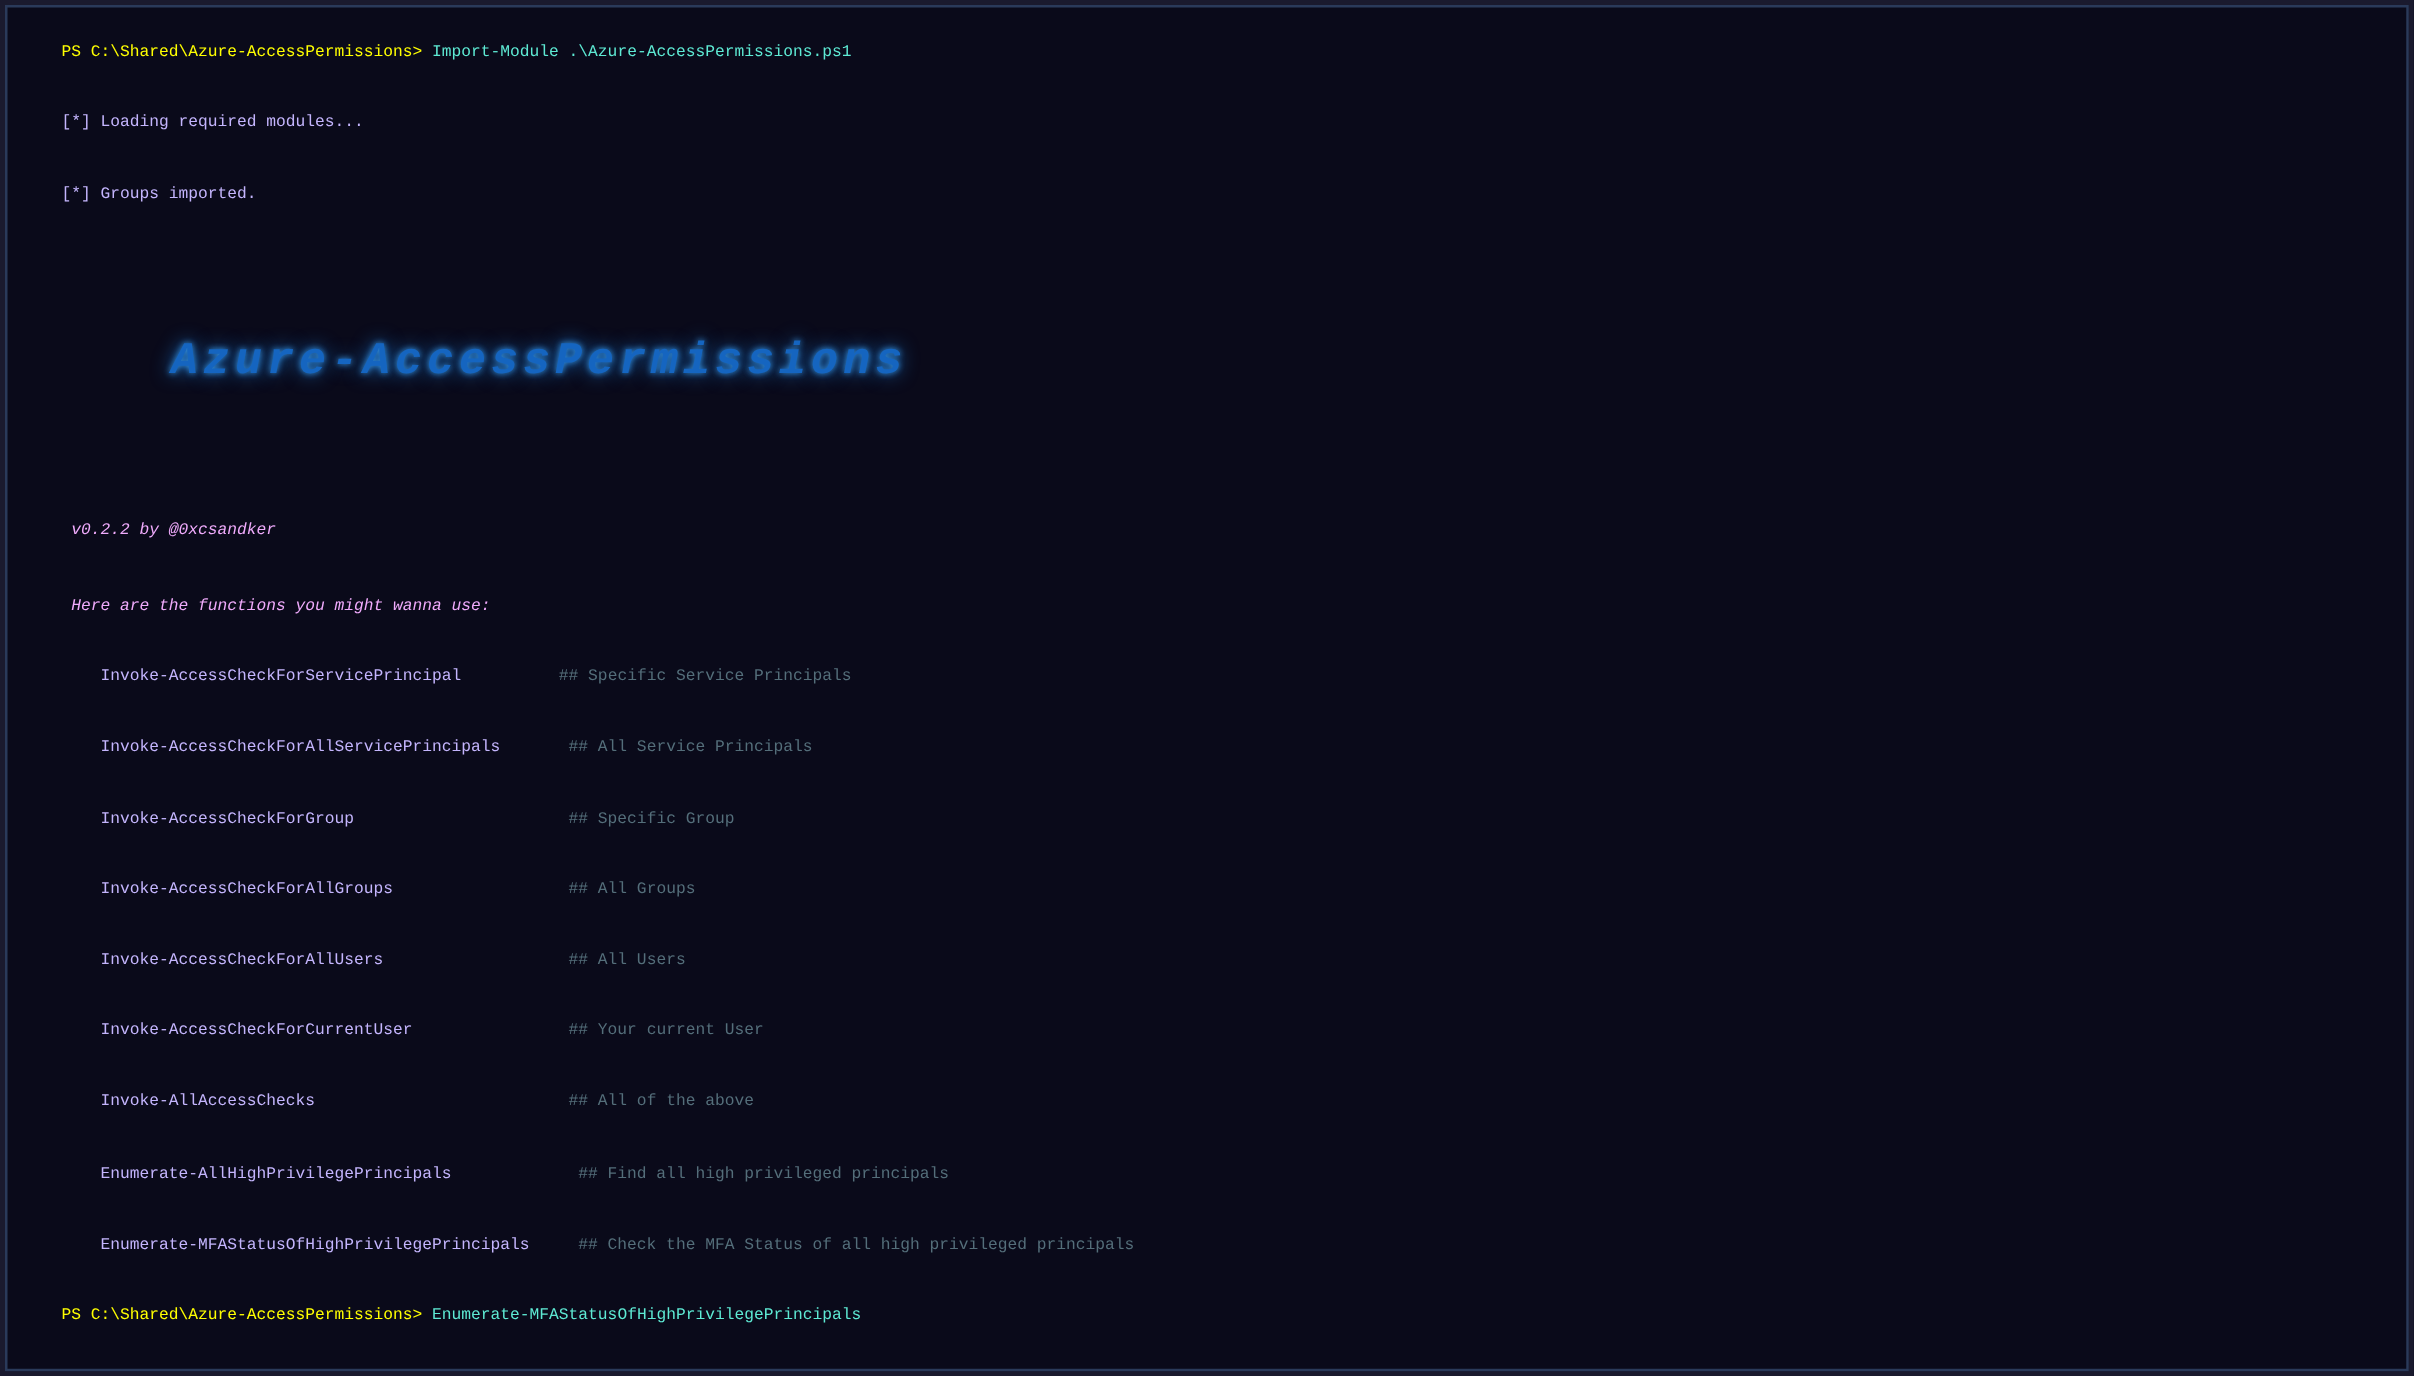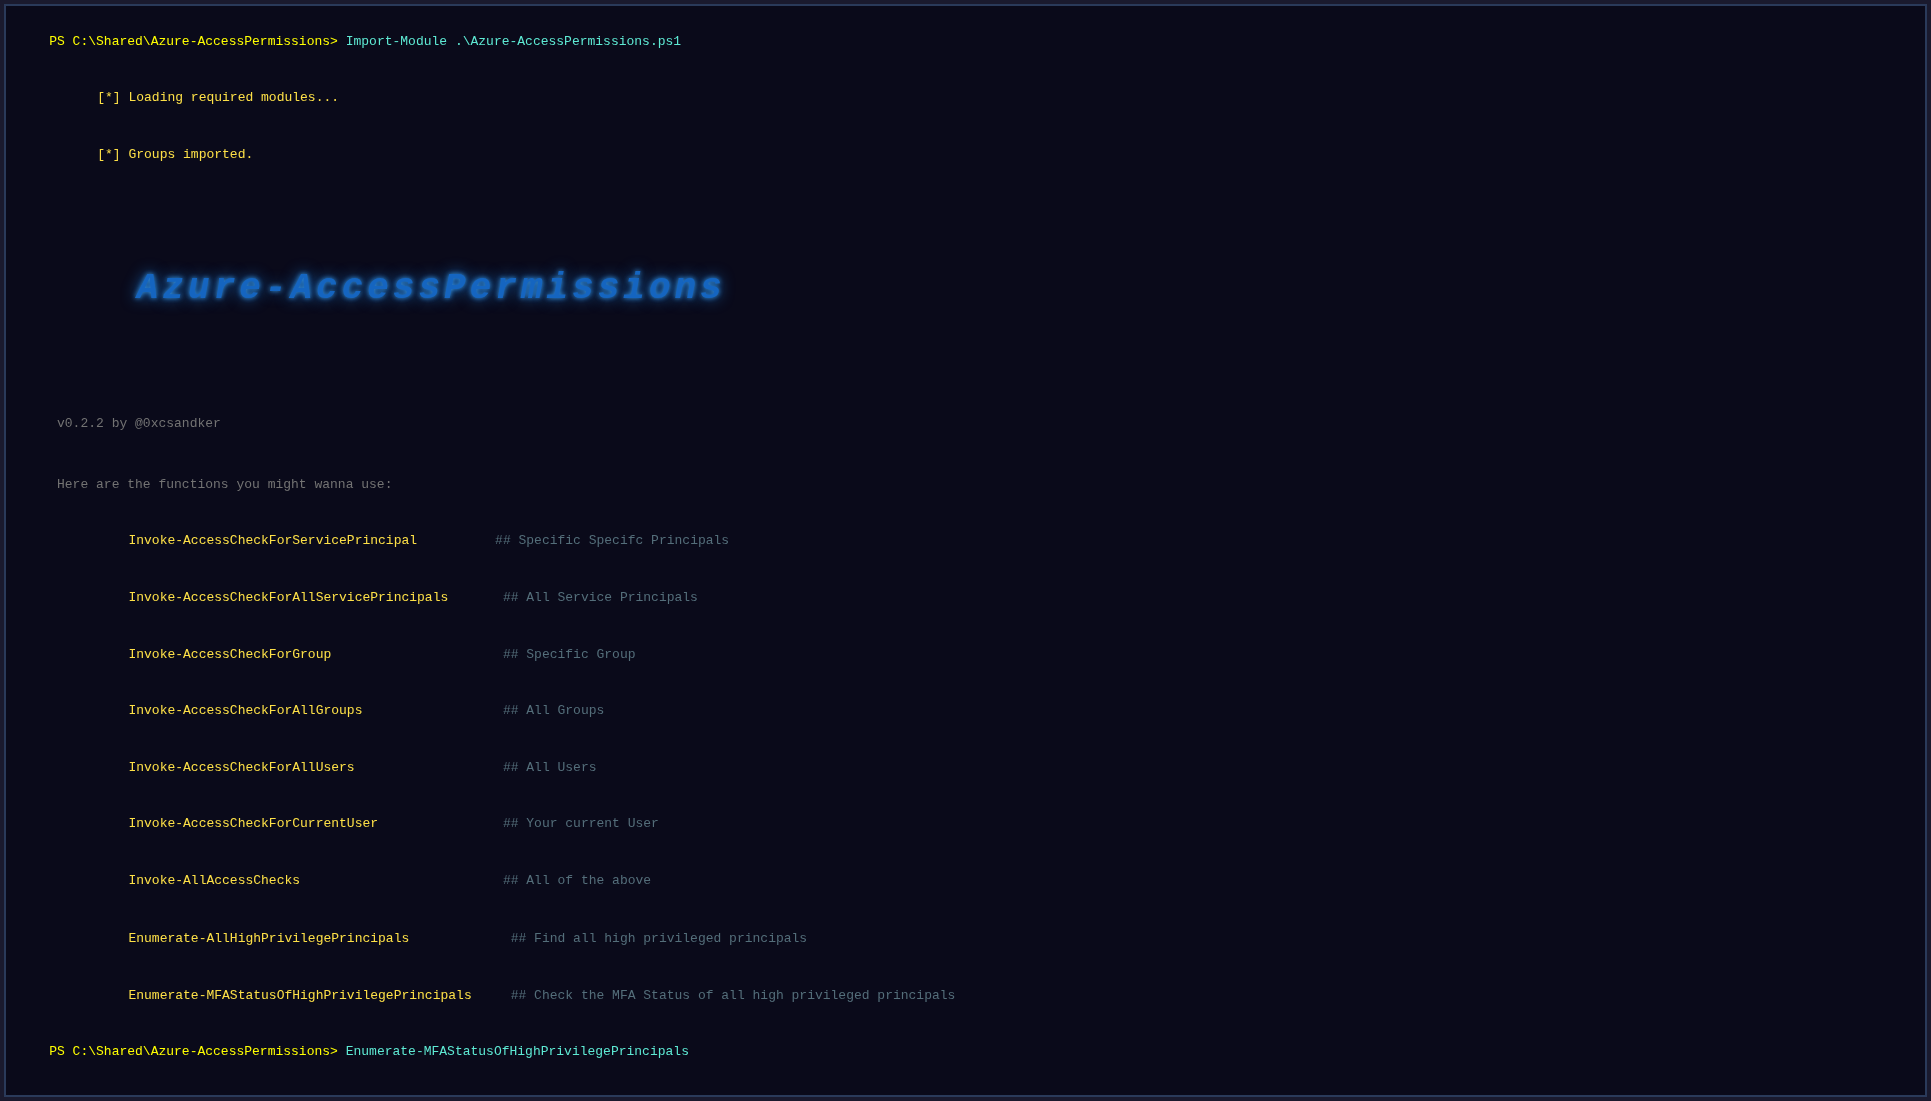--- a/index.html
+++ b/index.html
@@ -32,7 +32,7 @@
       font-size: 13px;
     }
 
-    .cyan { color: #fde047; margin-left: 48px; }
+    .cyan { color: #c4b5fd; }
     .white { color: #737373; }
 
     .prompt { color: #ffff00; }

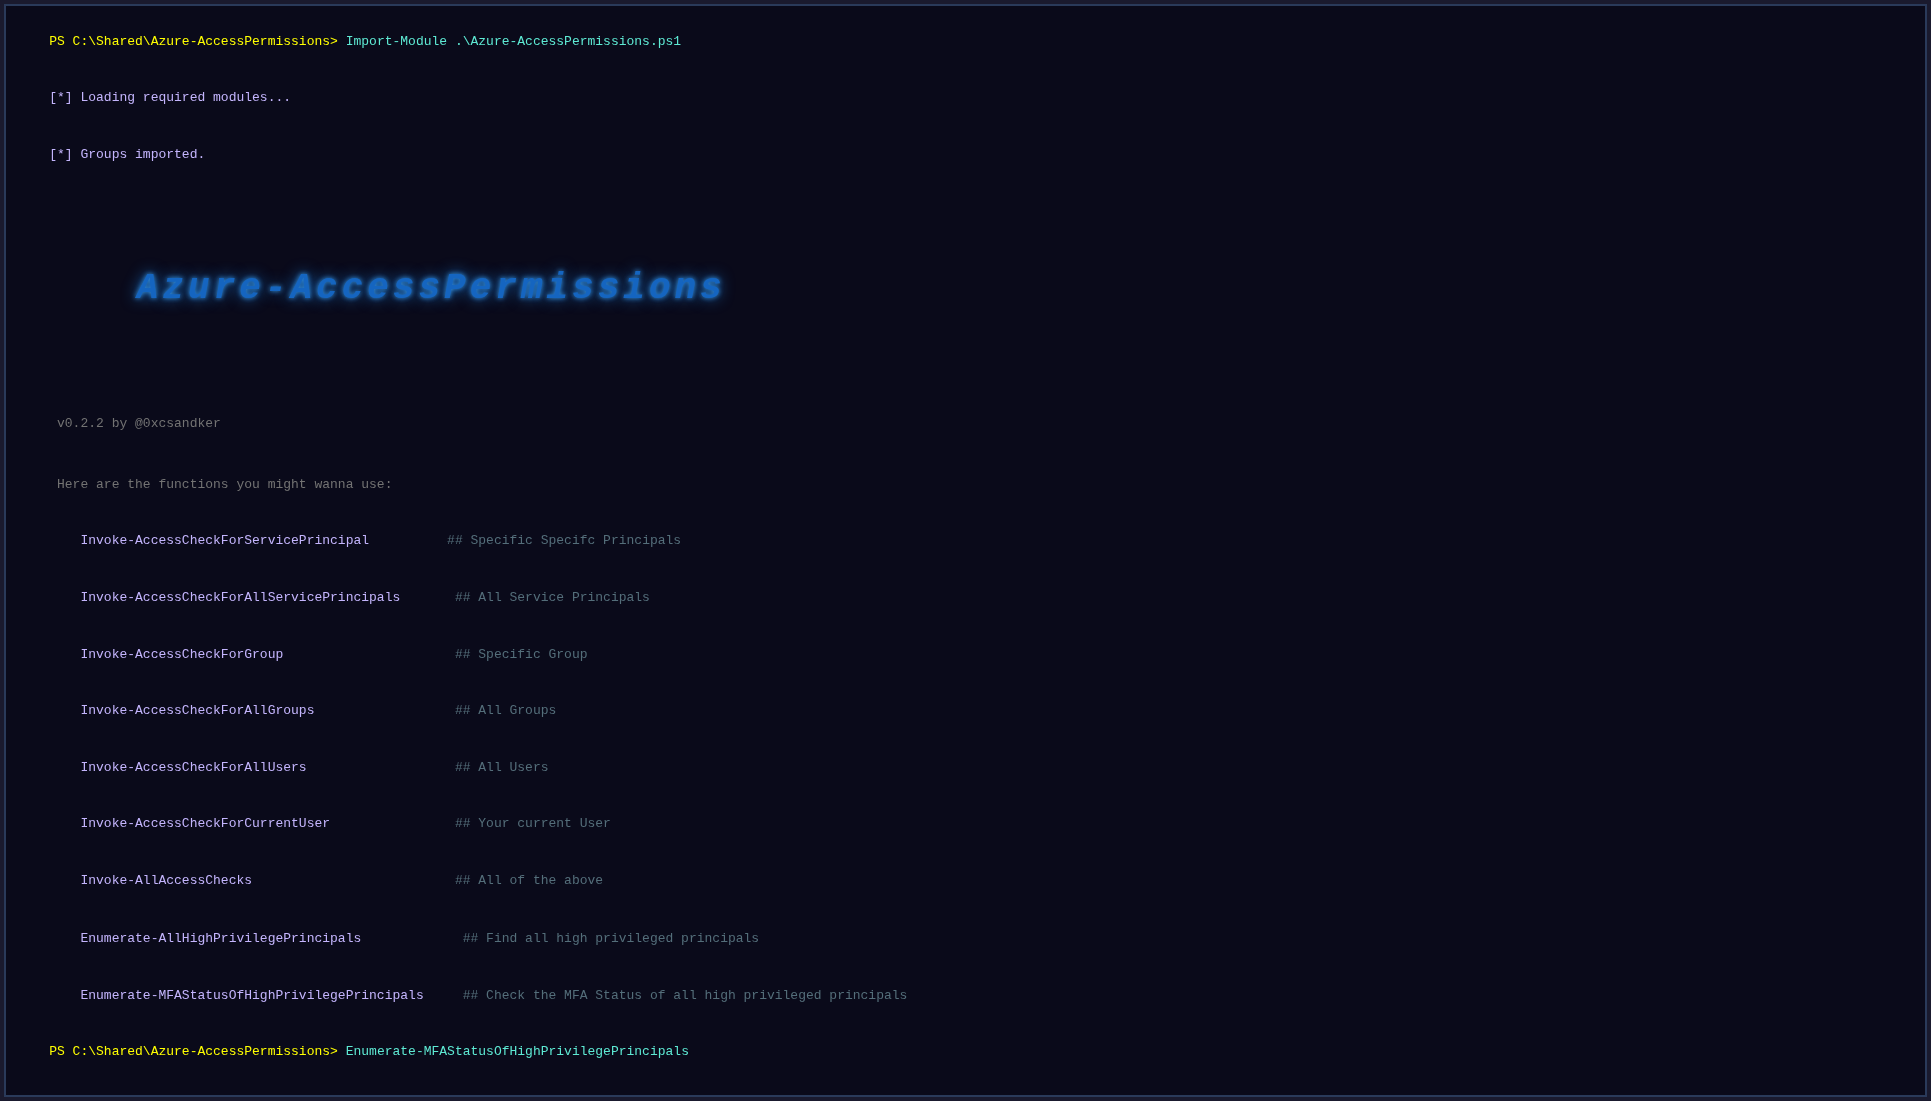--- a/index.html
+++ b/index.html
@@ -33,7 +33,7 @@
     }
 
     .cyan { color: #c4b5fd; }
-    .white { color: #737373; }
+    .white { color: #f0abfc; font-style: italic; }
 
     .prompt { color: #ffff00; }
     .cmd { color: #5eead4; }

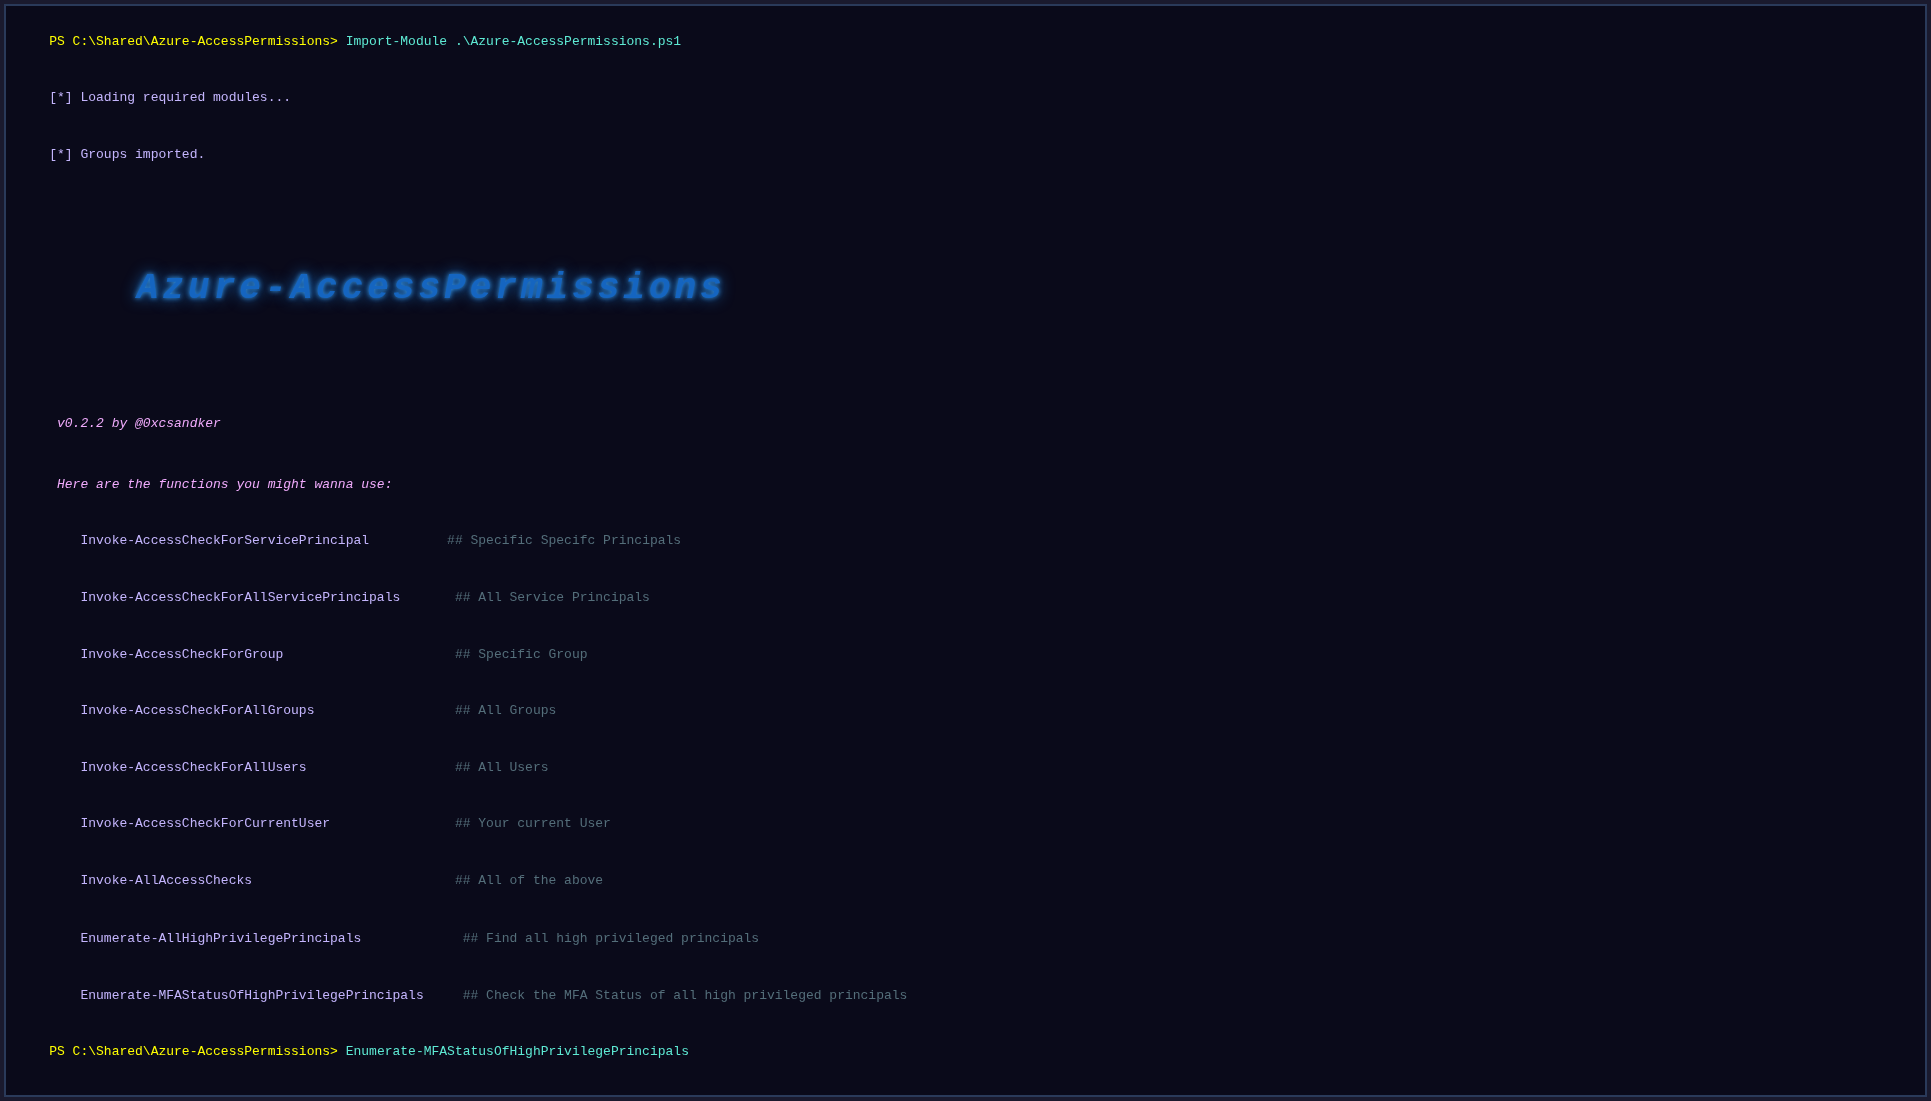--- a/index.html
+++ b/index.html
@@ -86,7 +86,7 @@
   </div>
 
   <div class="terminal-line">
-    <span class="cyan">    Invoke-AccessCheckForServicePrincipal          </span><span class="section-comment">## Specific Specifc Principals</span>
+    <span class="cyan">    Invoke-AccessCheckForServicePrincipal          </span><span class="section-comment">## Specific Service Principals</span>
   </div>
   <div class="terminal-line">
     <span class="cyan">    Invoke-AccessCheckForAllServicePrincipals       </span><span class="section-comment">## All Service Principals</span>

